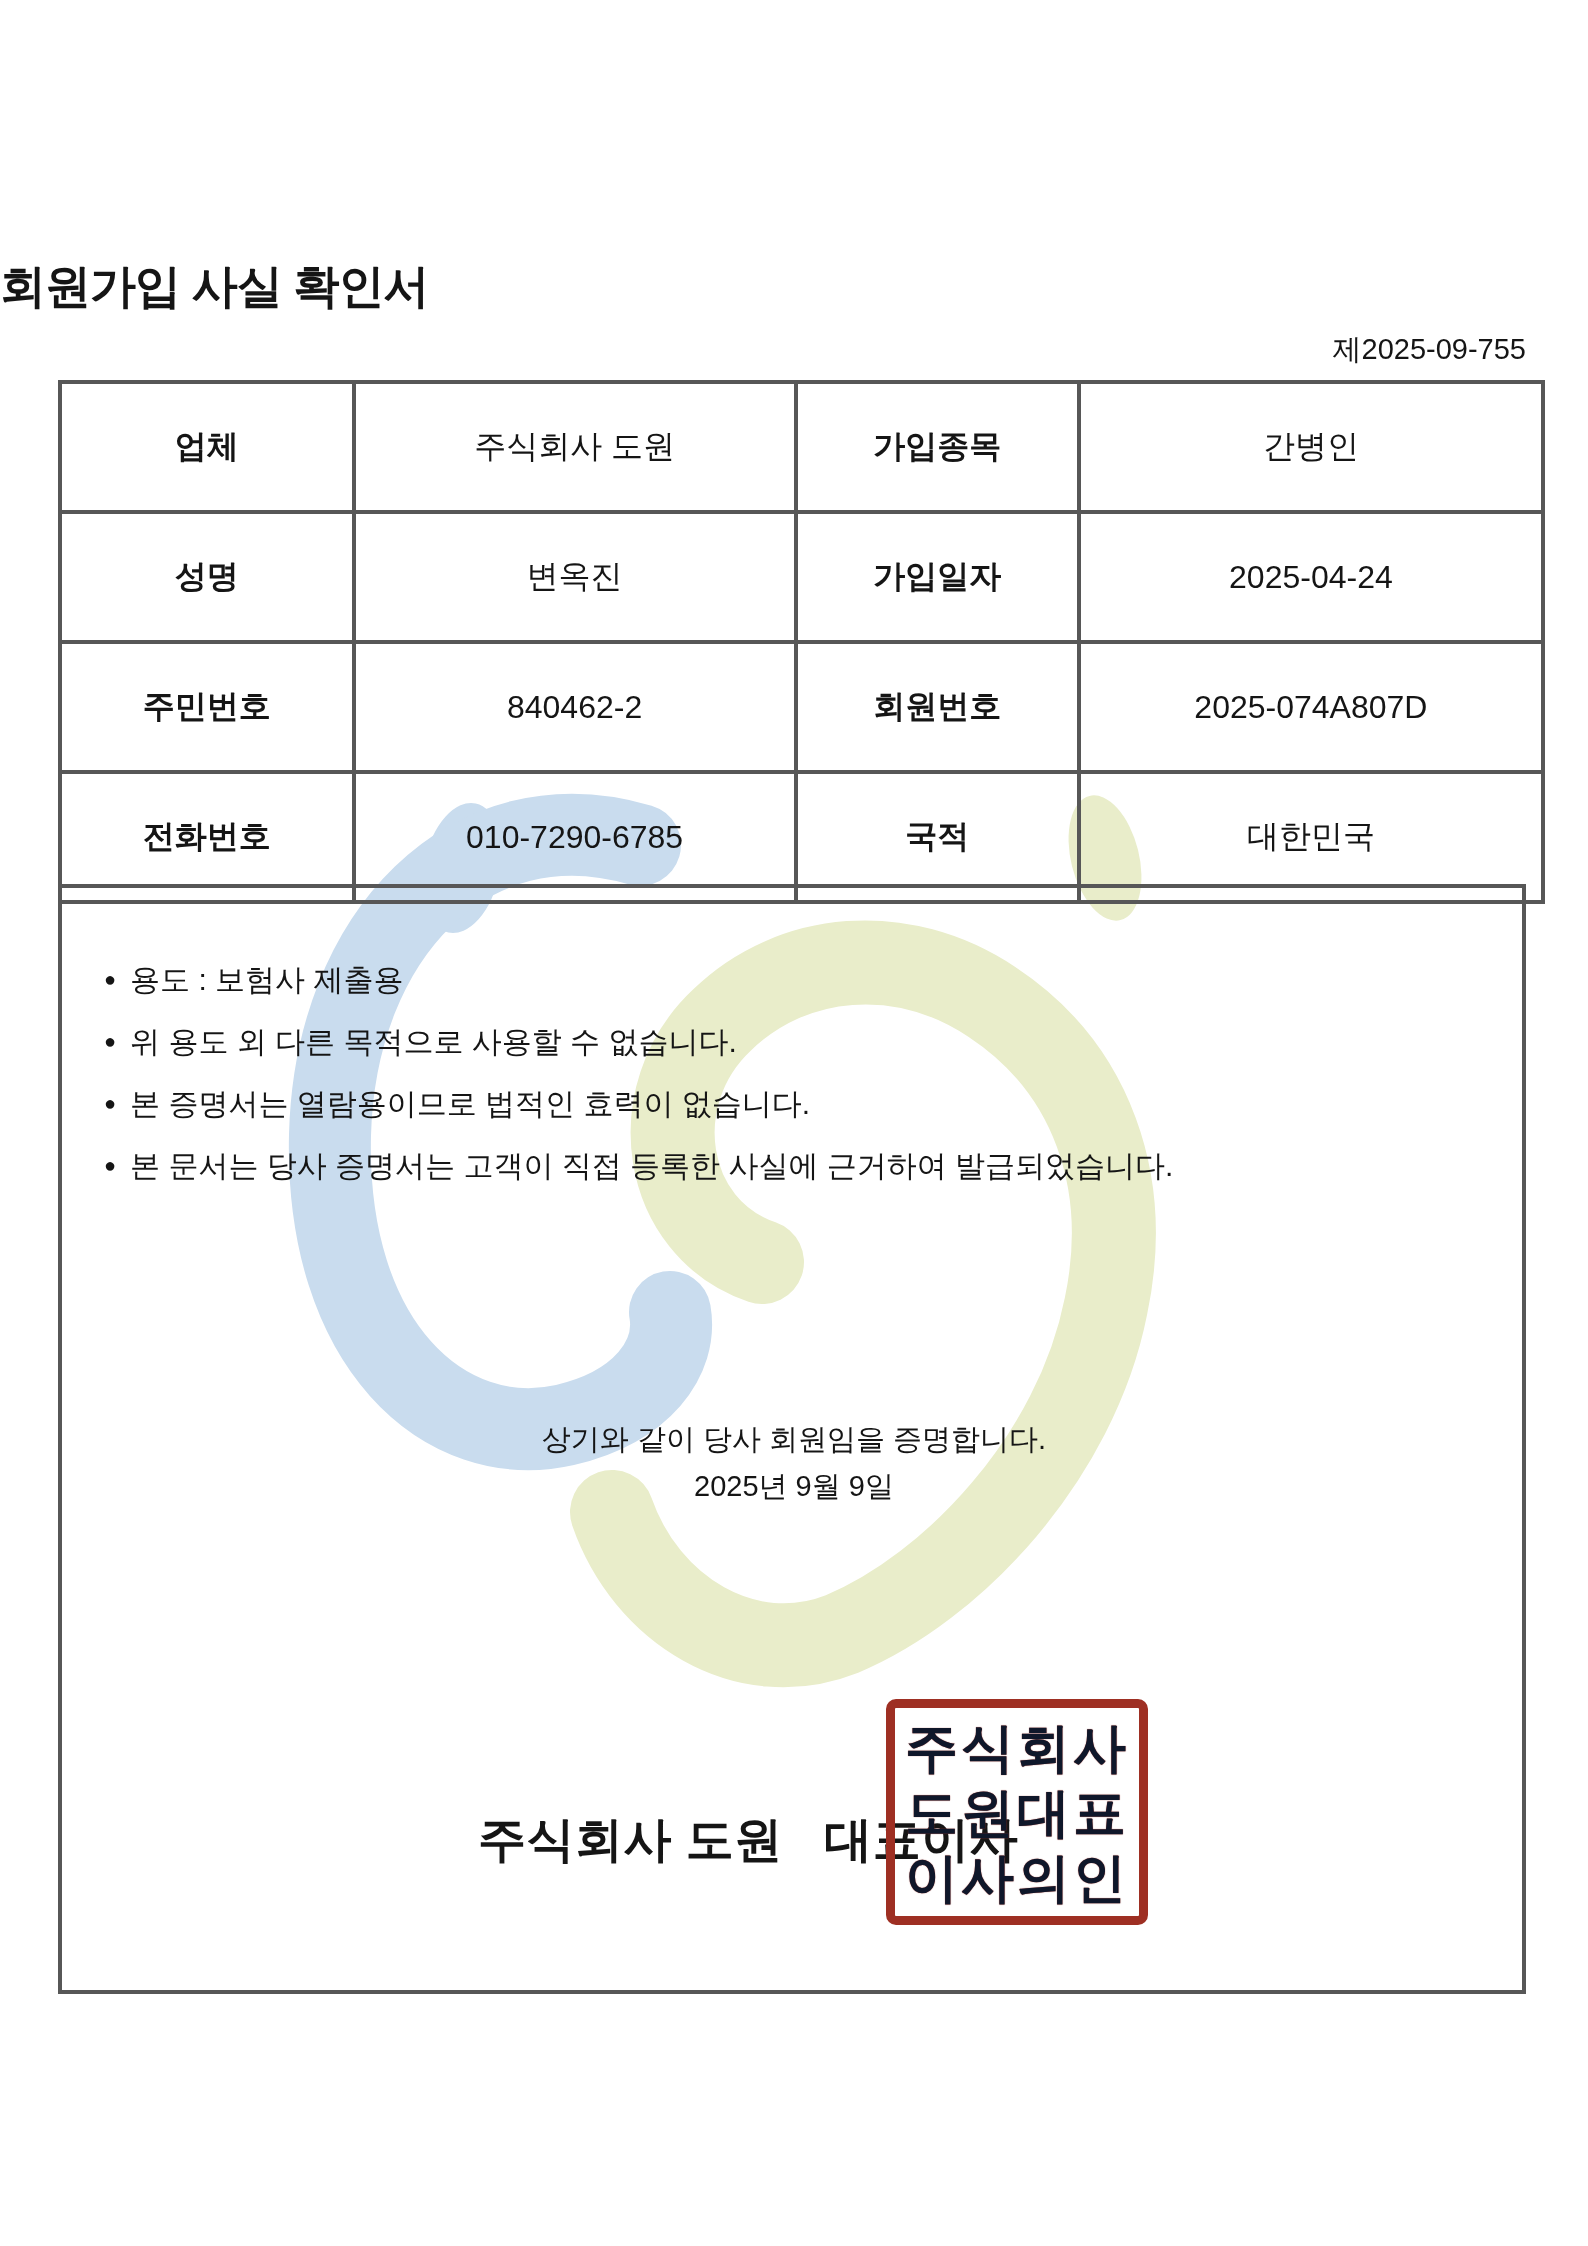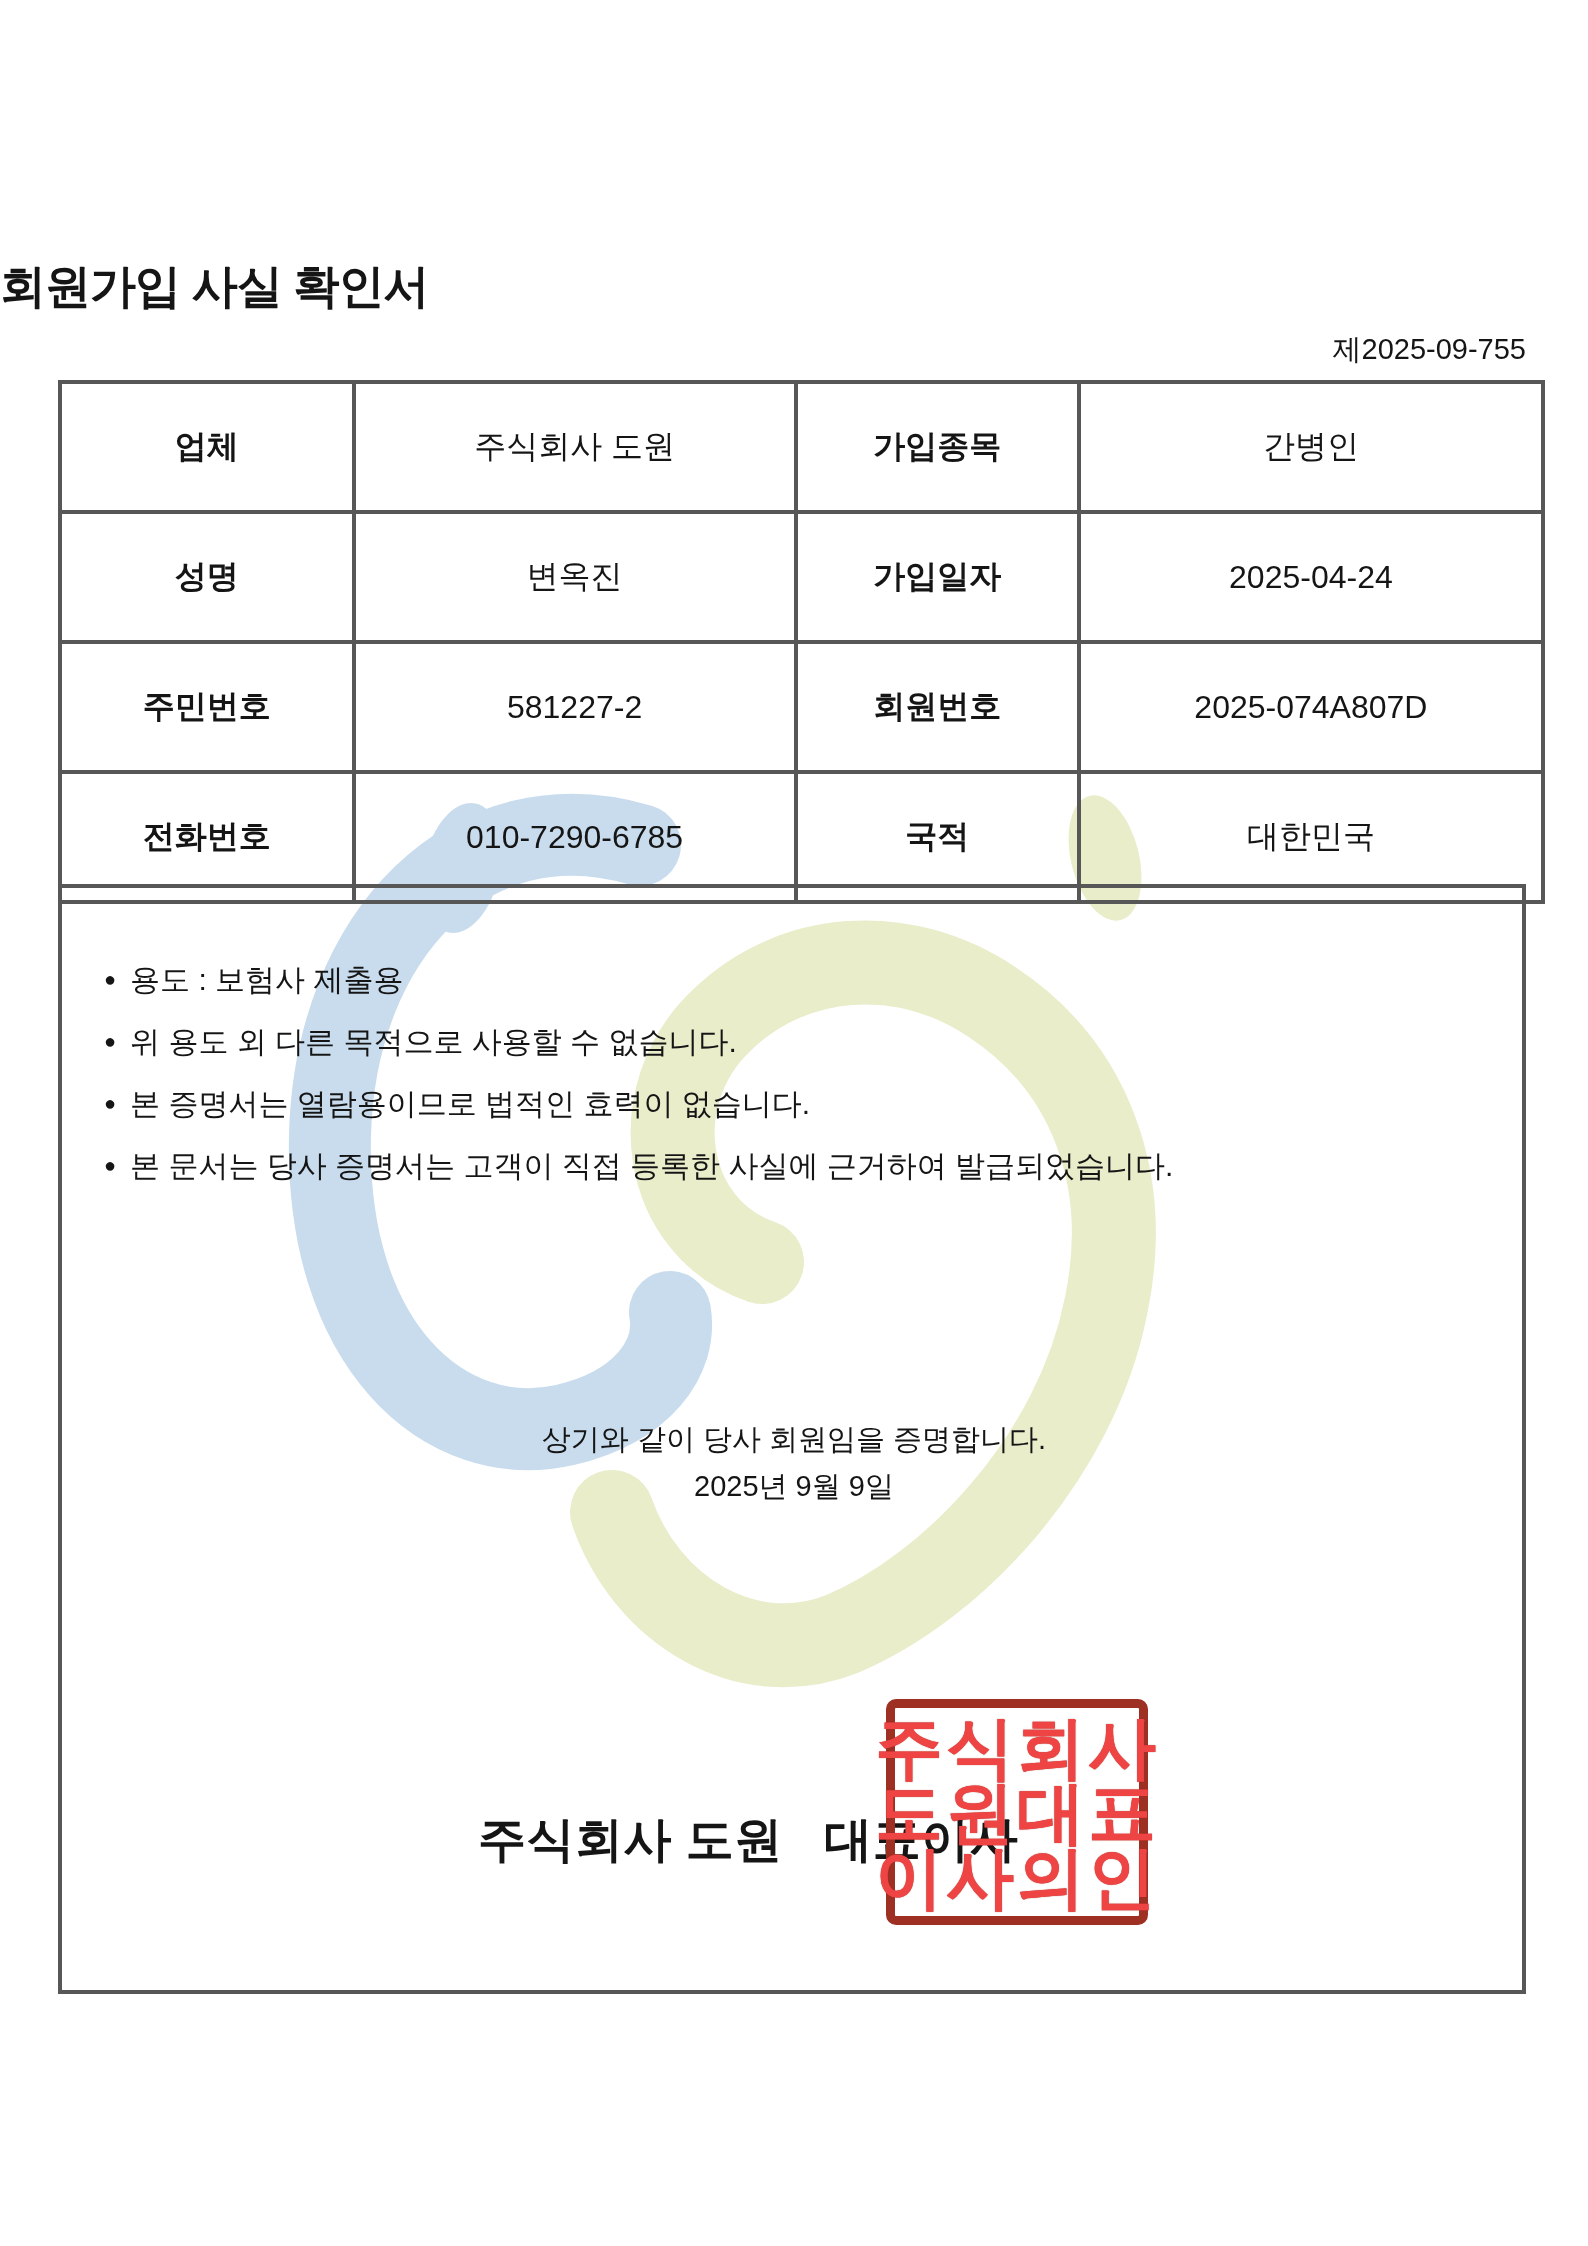--- a/index.html
+++ b/index.html
@@ -109,7 +109,7 @@
         </tr>
         <tr>
           <td class="lbl">주민번호</td>
-          <td>581227-2</td>
+          <td>840462-2</td>
           <td class="lbl">회원번호</td>
           <td>2025-074A807D</td>
         </tr>

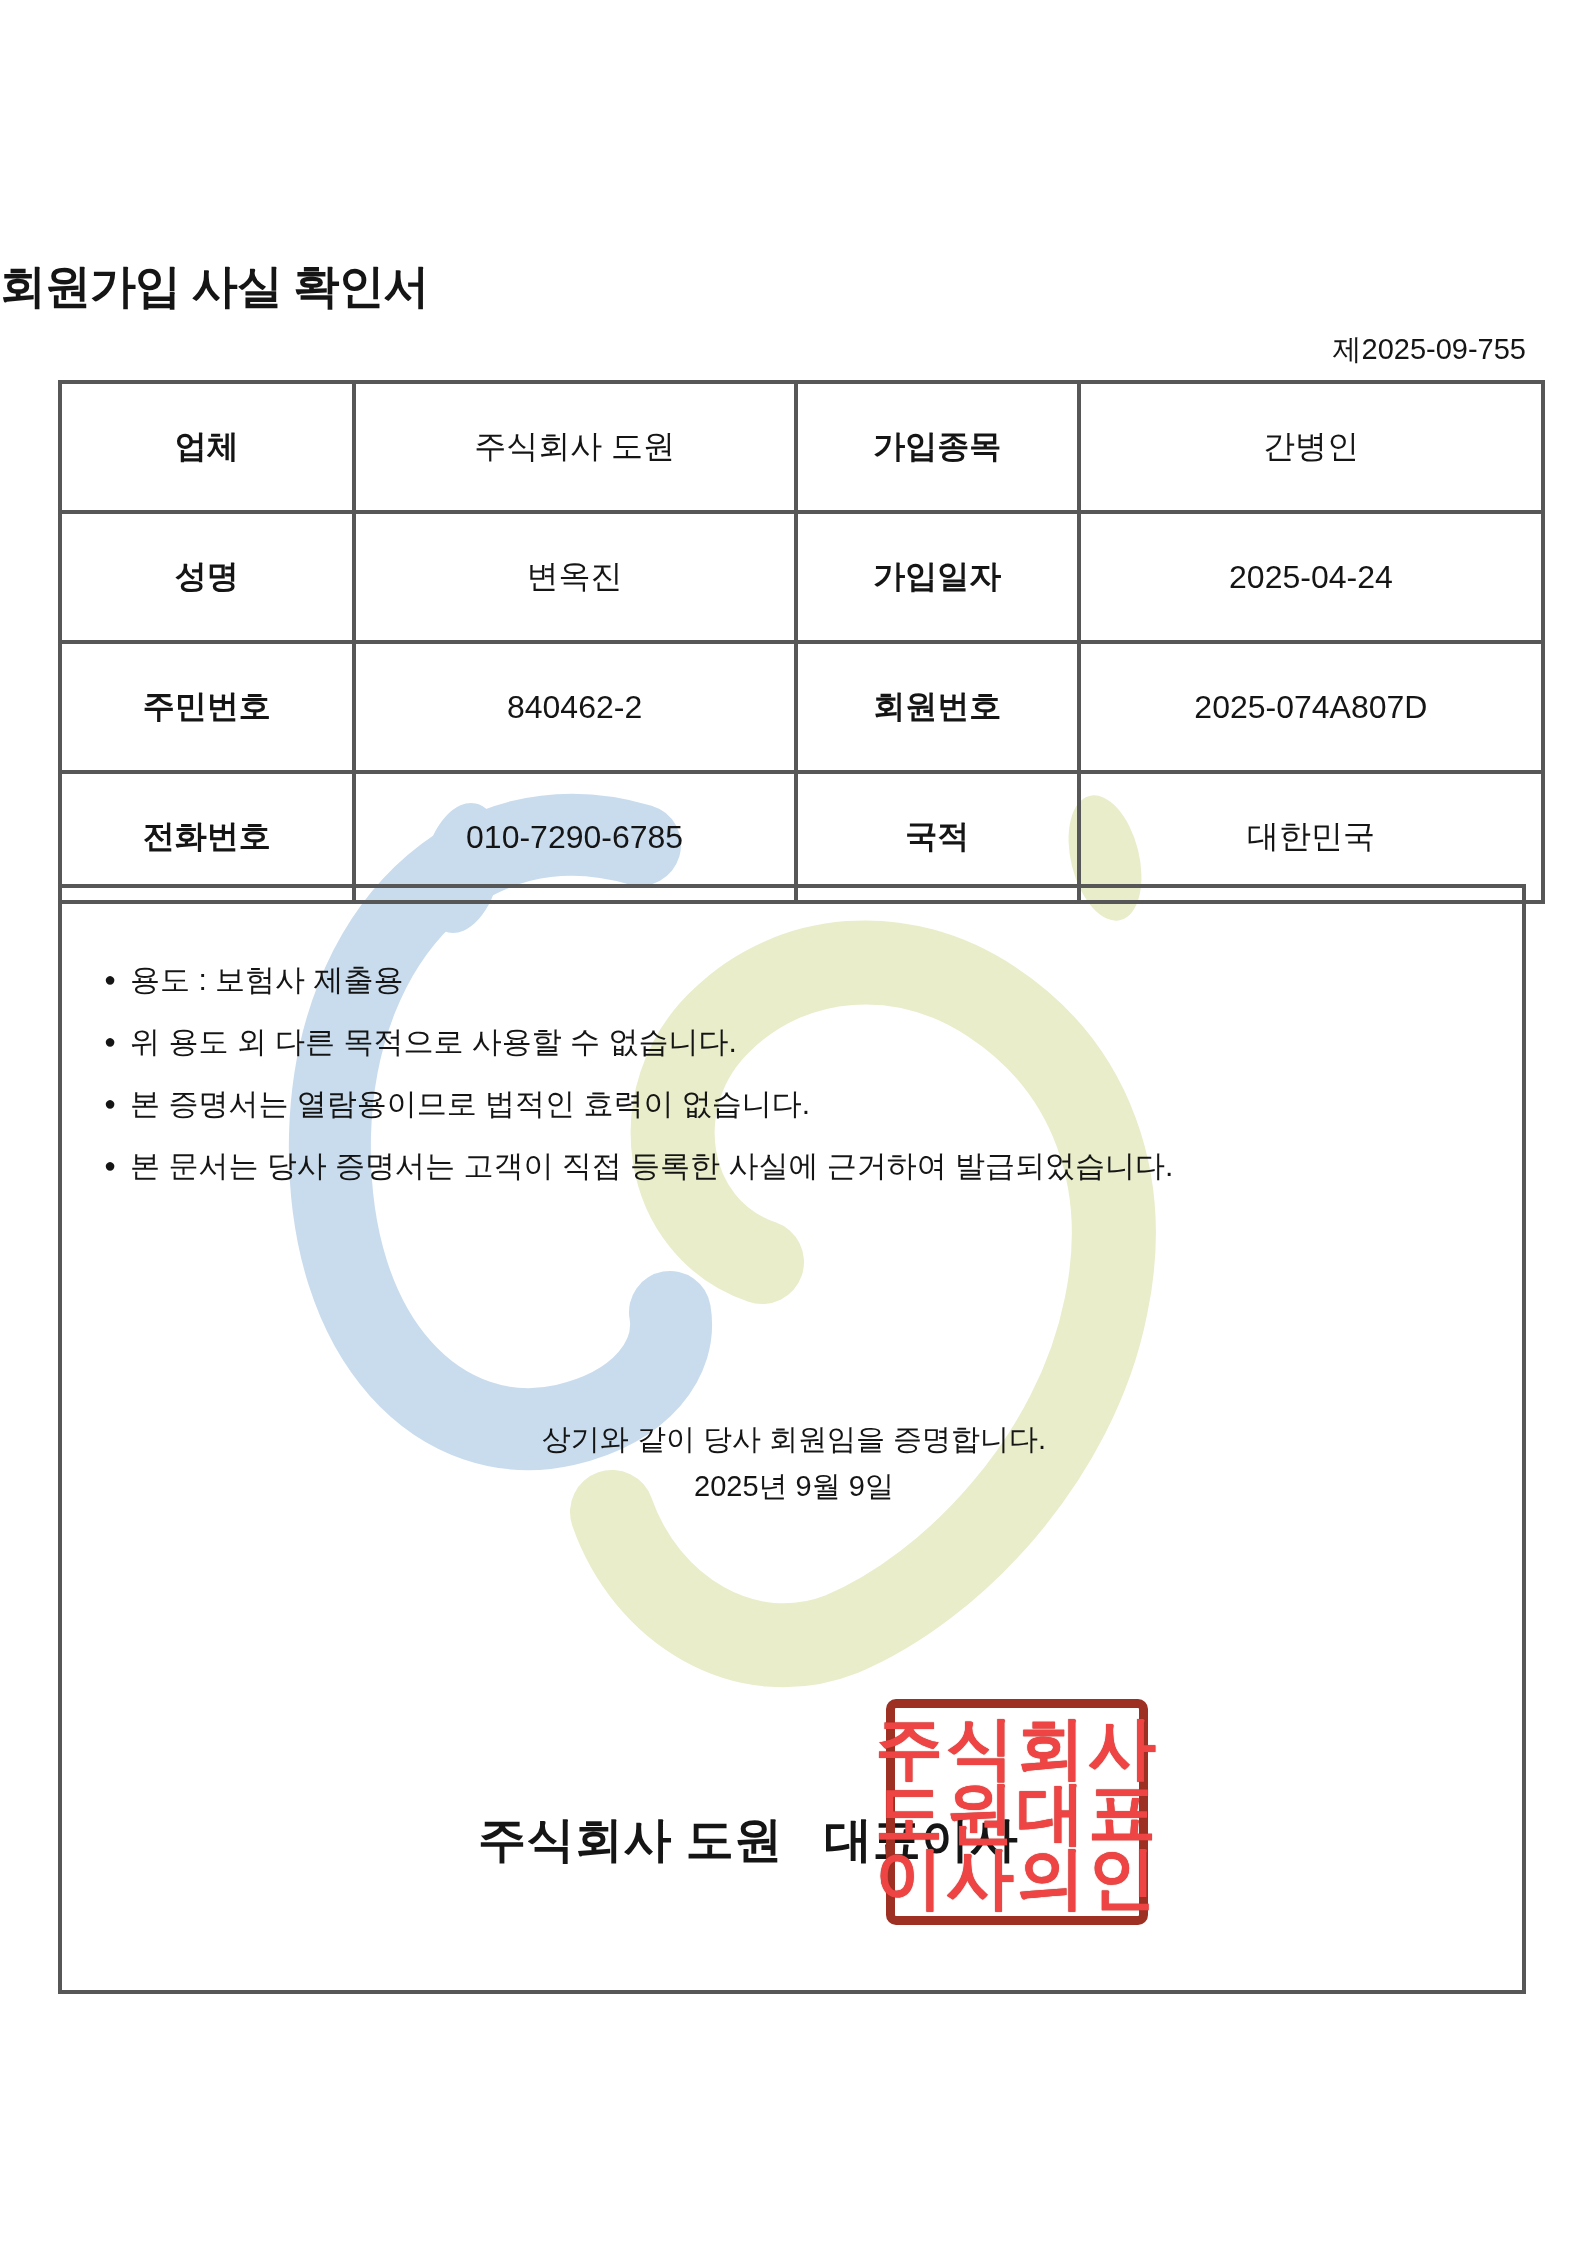--- a/index.html
+++ b/index.html
@@ -60,7 +60,7 @@
     width:262px;height:226px;box-sizing:border-box;
     border:9px solid #9e2f23;border-radius:10px;
     display:flex;flex-direction:column;justify-content:center;align-items:center;
-    color:#ef4444;font-weight:700;font-size:68px;line-height:65px;
+    color:#0f172a;font-weight:700;font-size:53px;line-height:65px;
     letter-spacing:3px;text-shadow:0 0 1px #9e2f23;
   }
   .seal-row{white-space:nowrap;}

